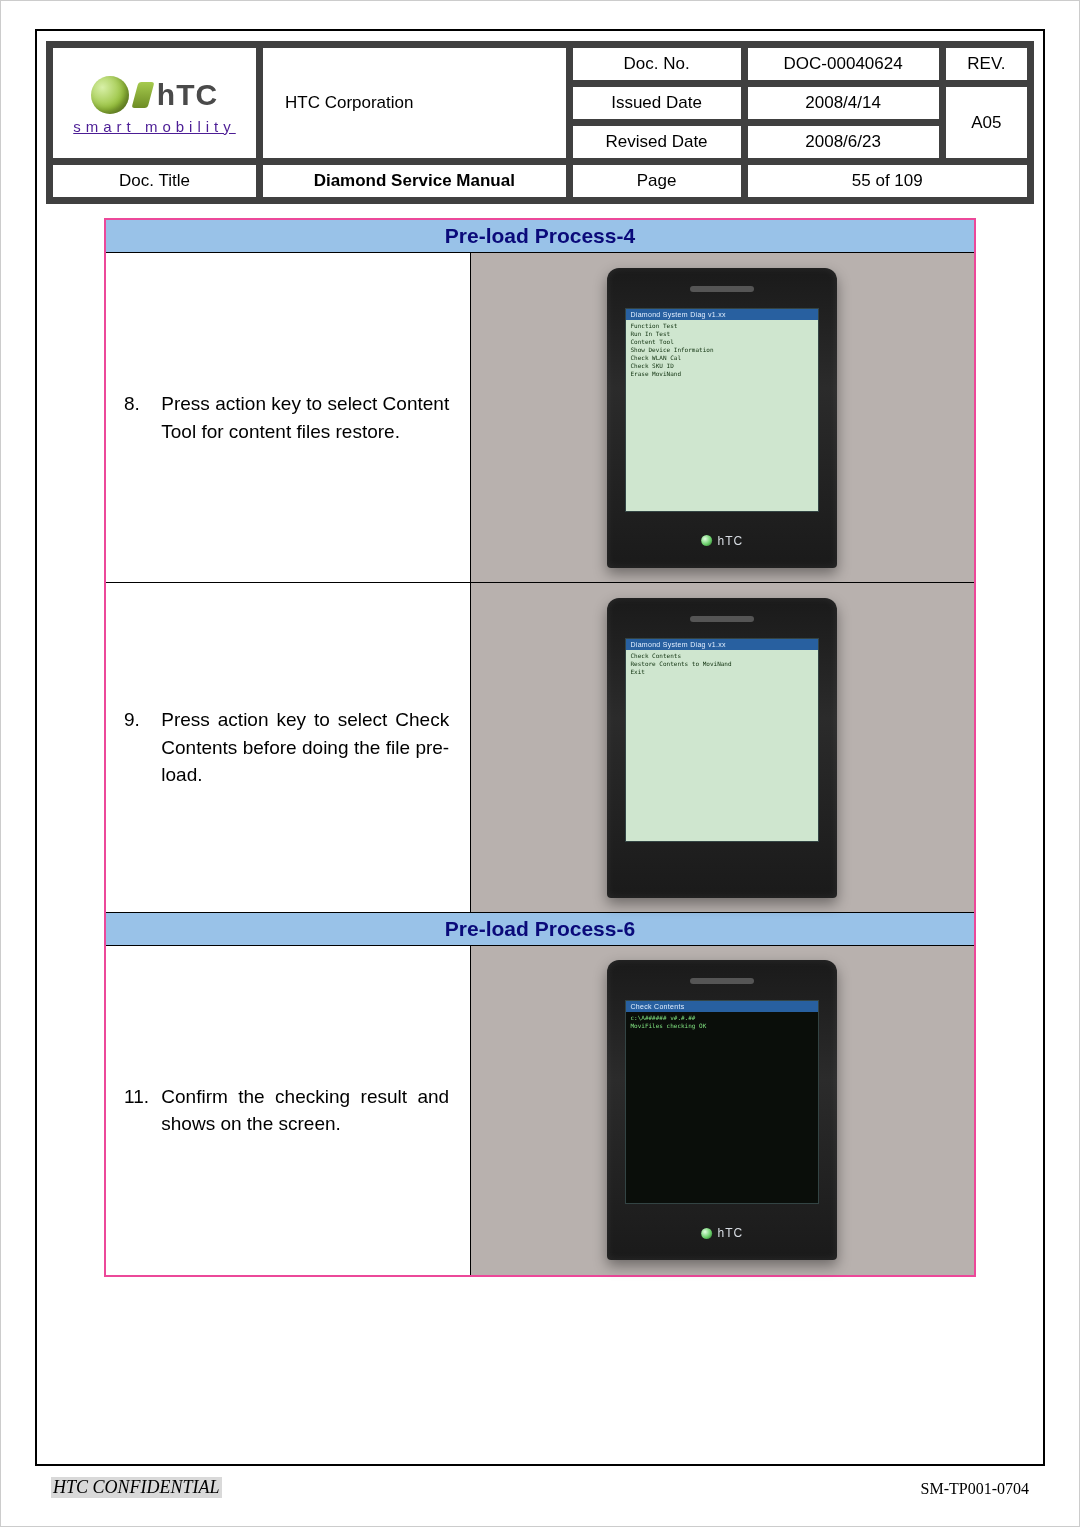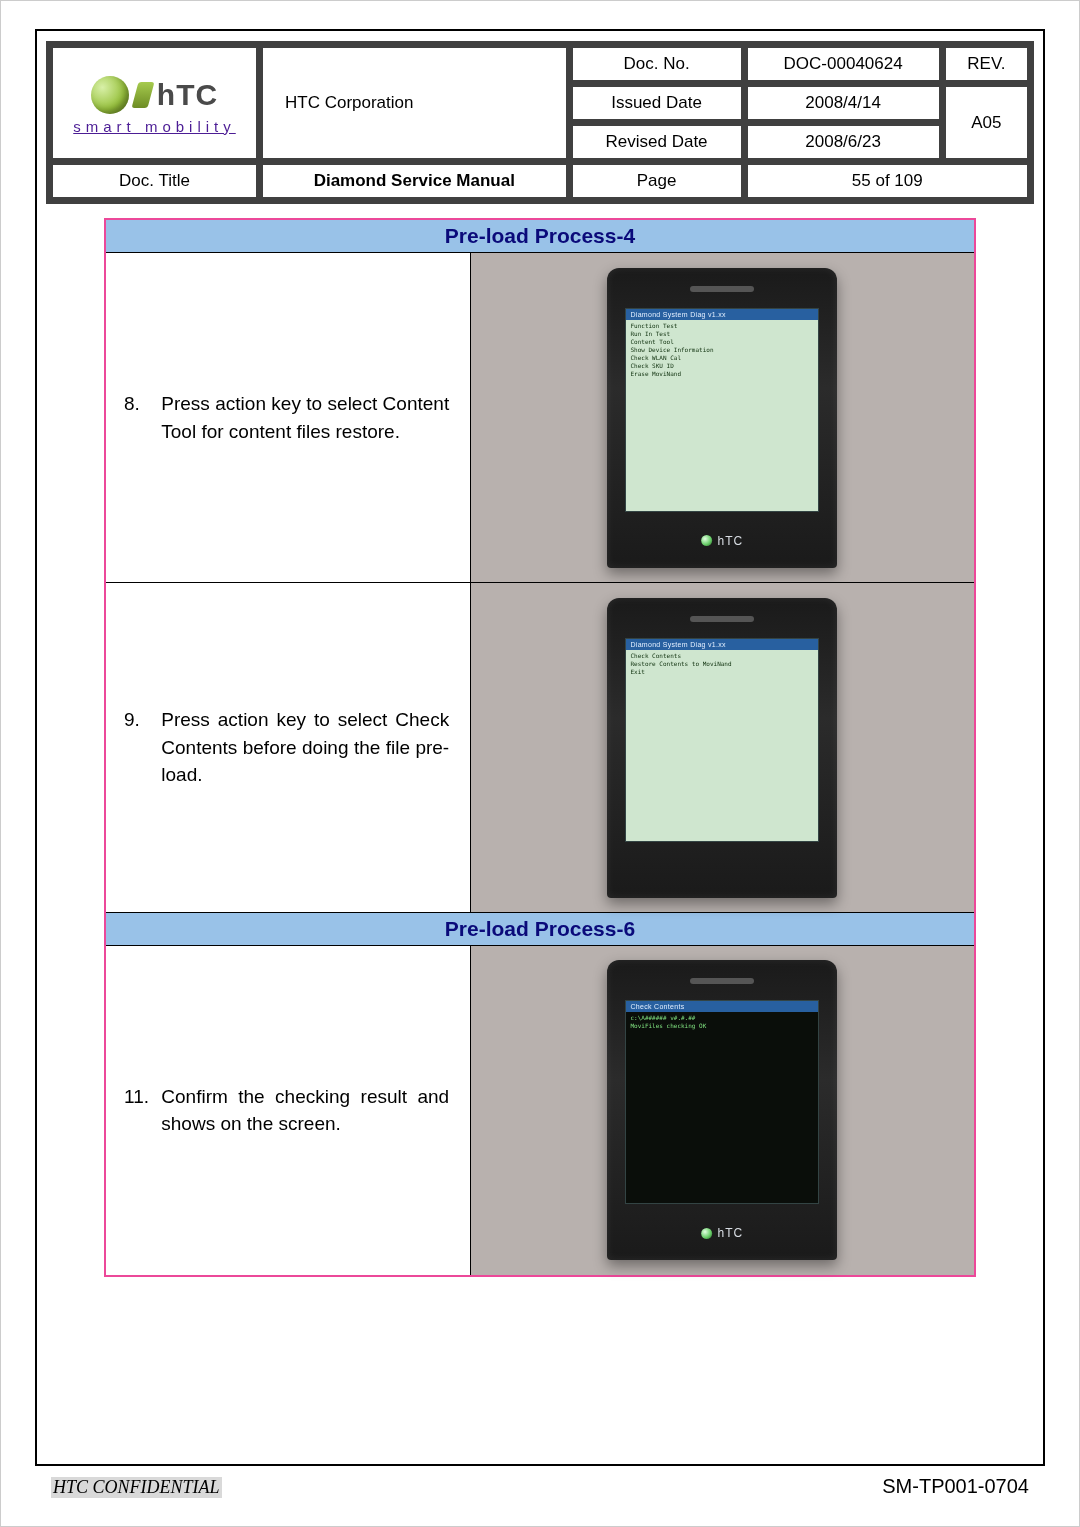--- a/index.html
+++ b/index.html
@@ -230,8 +230,8 @@
     padding: 0 2px;
   }
   .doc-code {
-    font-family: Liberation Sans, sans-serif;
-    font-size: 20px;
+    font-family: Liberation Serif, serif;
+    font-size: 16px;
   }
 </style>
 </head>

